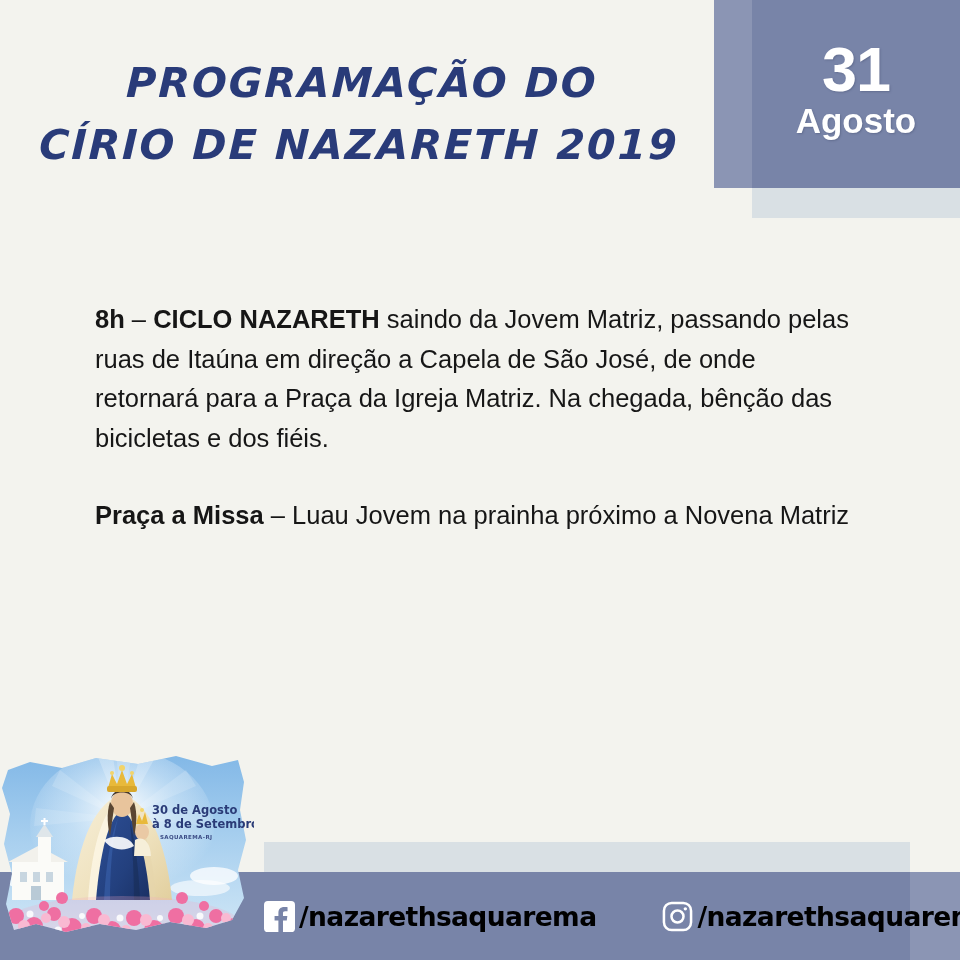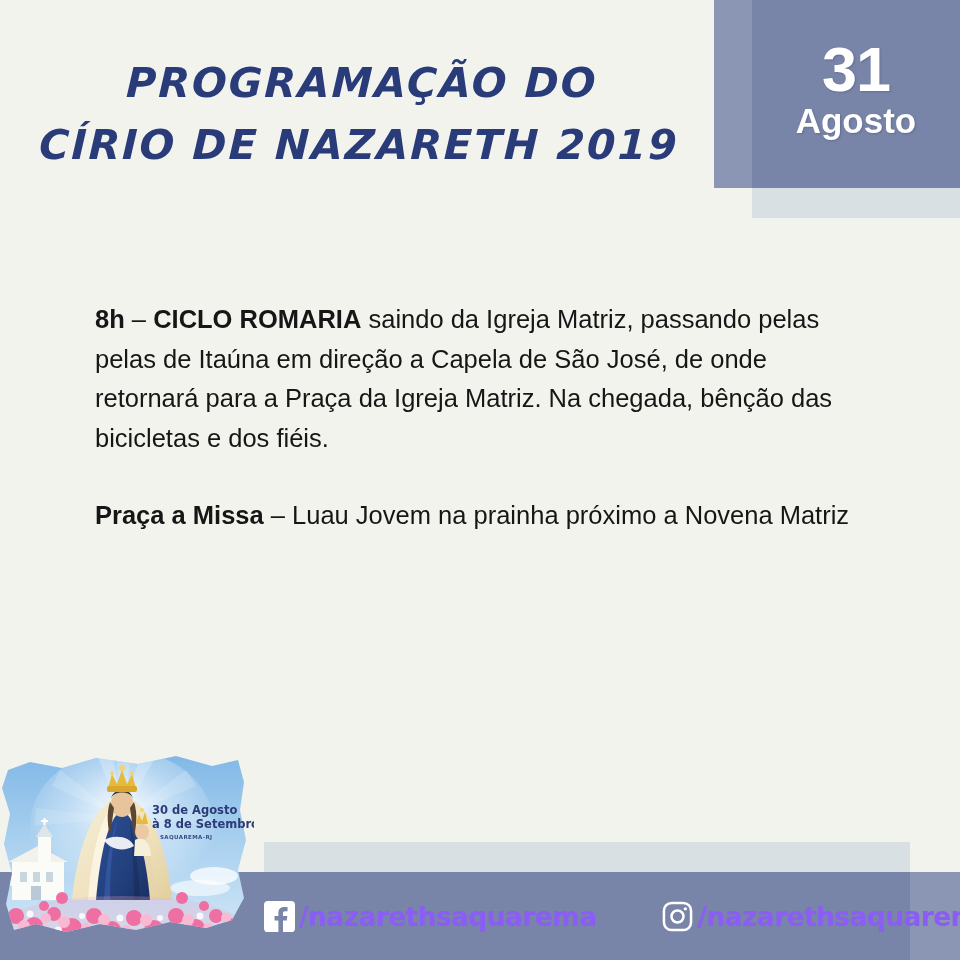--- a/index.html
+++ b/index.html
@@ -198,7 +198,7 @@
   <div class="content">
 
     <p class="para">
-      <b>8h</b><span> – </span><b>CICLO ROMARIA</b><span> saindo da Igreja Matriz, passando pelas pelas de Itaúna em direção a Capela de São José, de onde retornará para a Praça da Igreja Matriz. Na chegada, bênção das bicicletas e dos fiéis.</span>
+      <b>8h</b><span> – </span><b>CICLO NAZARETH</b><span> saindo da Igreja Matriz, passando pelas pelas de Itaúna em direção a Capela de São José, de onde retornará para a Praça da Igreja Matriz. Na chegada, bênção das bicicletas e dos fiéis.</span>
     </p>
 
 

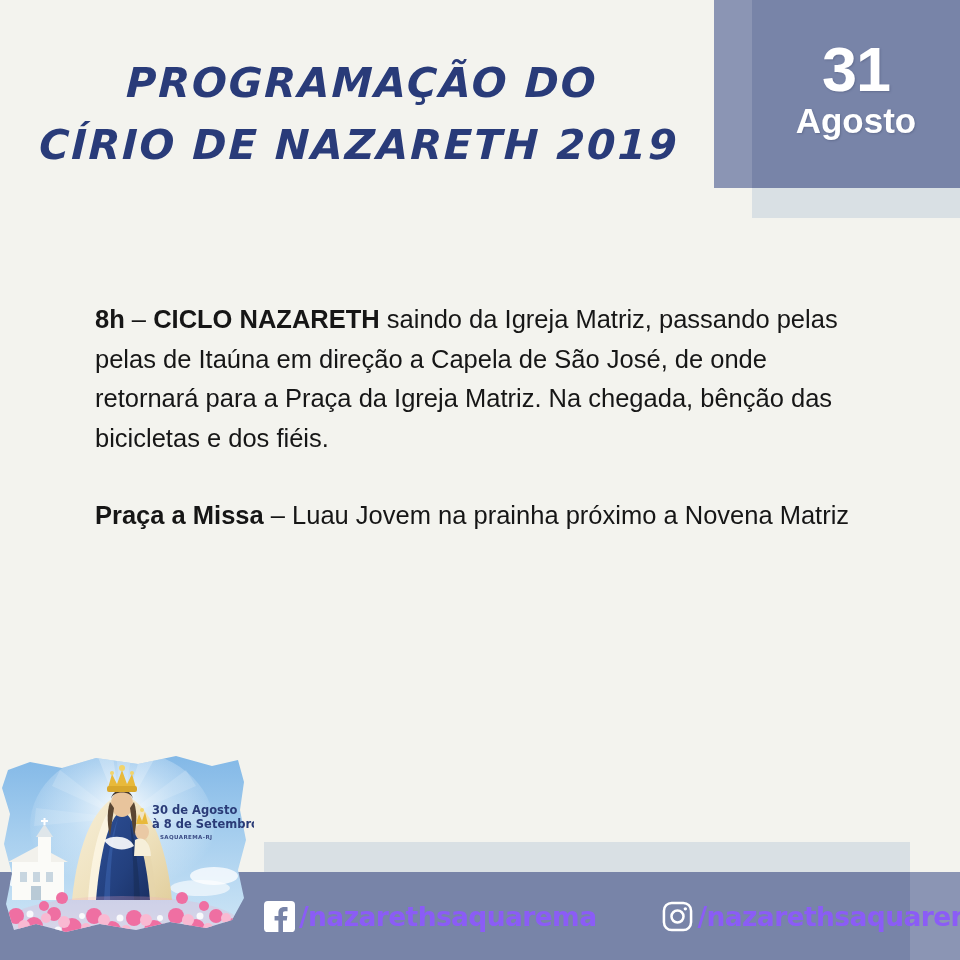--- a/index.html
+++ b/index.html
@@ -198,7 +198,7 @@
   <div class="content">
 
     <p class="para">
-      <b>8h</b><span> – </span><b>CICLO NAZARETH</b><span> saindo da Igreja Matriz, passando pelas pelas de Itaúna em direção a Capela de São José, de onde retornará para a Praça da Igreja Matriz. Na chegada, bênção das bicicletas e dos fiéis.</span>
+      <b>8h</b><span> – </span><b>CICLO NAZARETH</b><span> saindo da Jovem Matriz, passando pelas ruas de Itaúna em direção a Capela de São José, de onde retornará para a Praça da Igreja Matriz. Na chegada, bênção das bicicletas e dos fiéis.</span>
     </p>
 
 

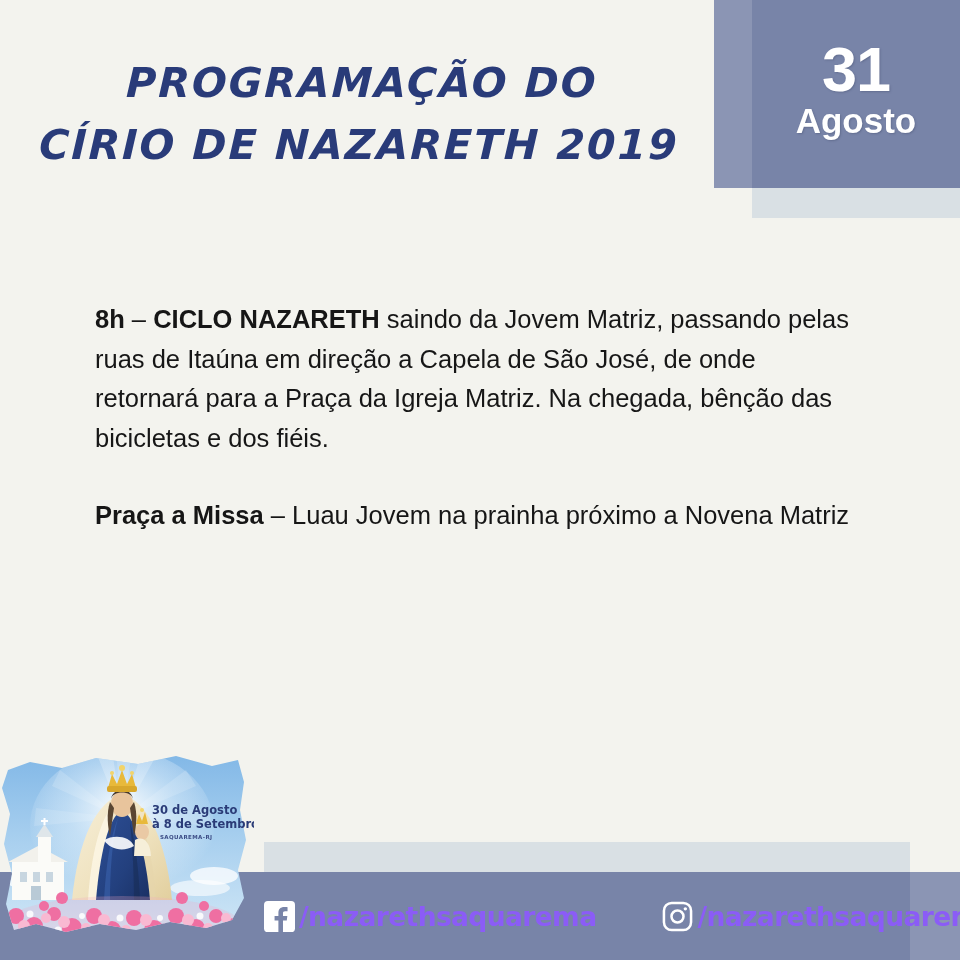--- a/index.html
+++ b/index.html
@@ -153,7 +153,7 @@
     gap: 4px;
   }
   .social-handle {
-    color: #8b5cf6;
+    color: #000000;
     font-family: "DejaVu Sans", sans-serif;
     font-weight: bold;
     font-size: 26.5px;

